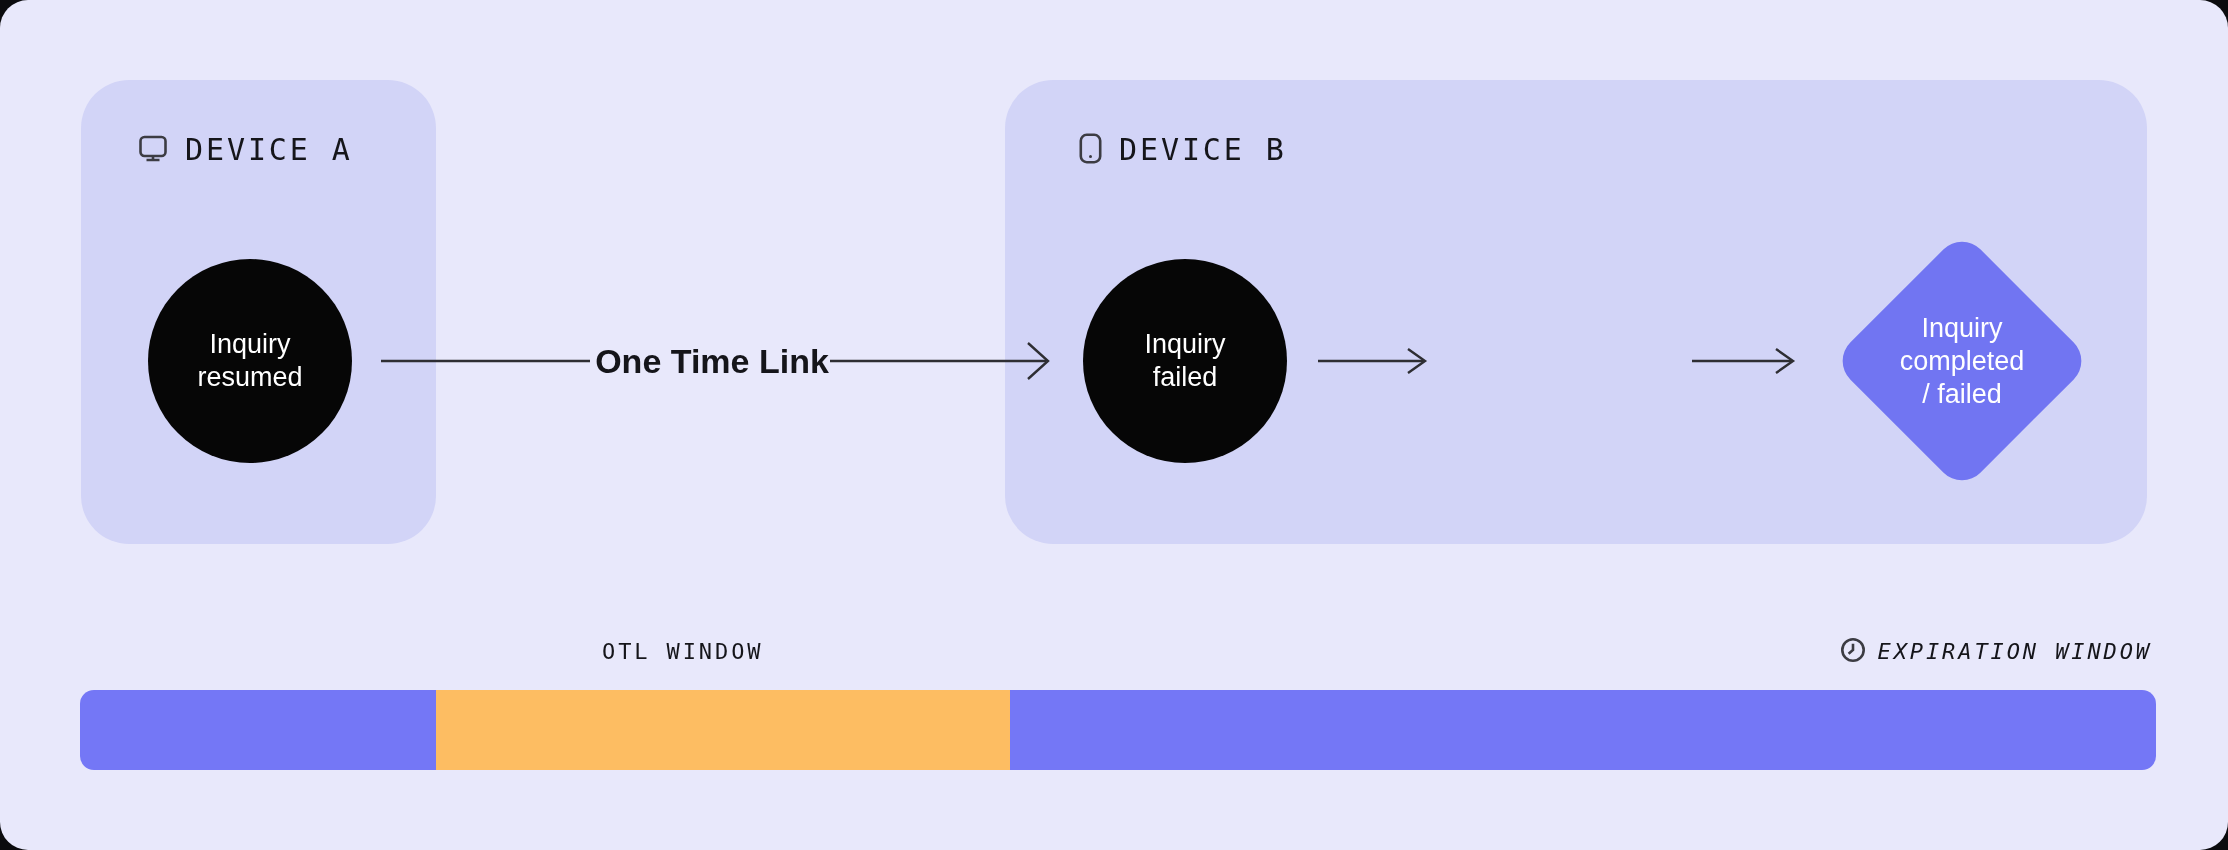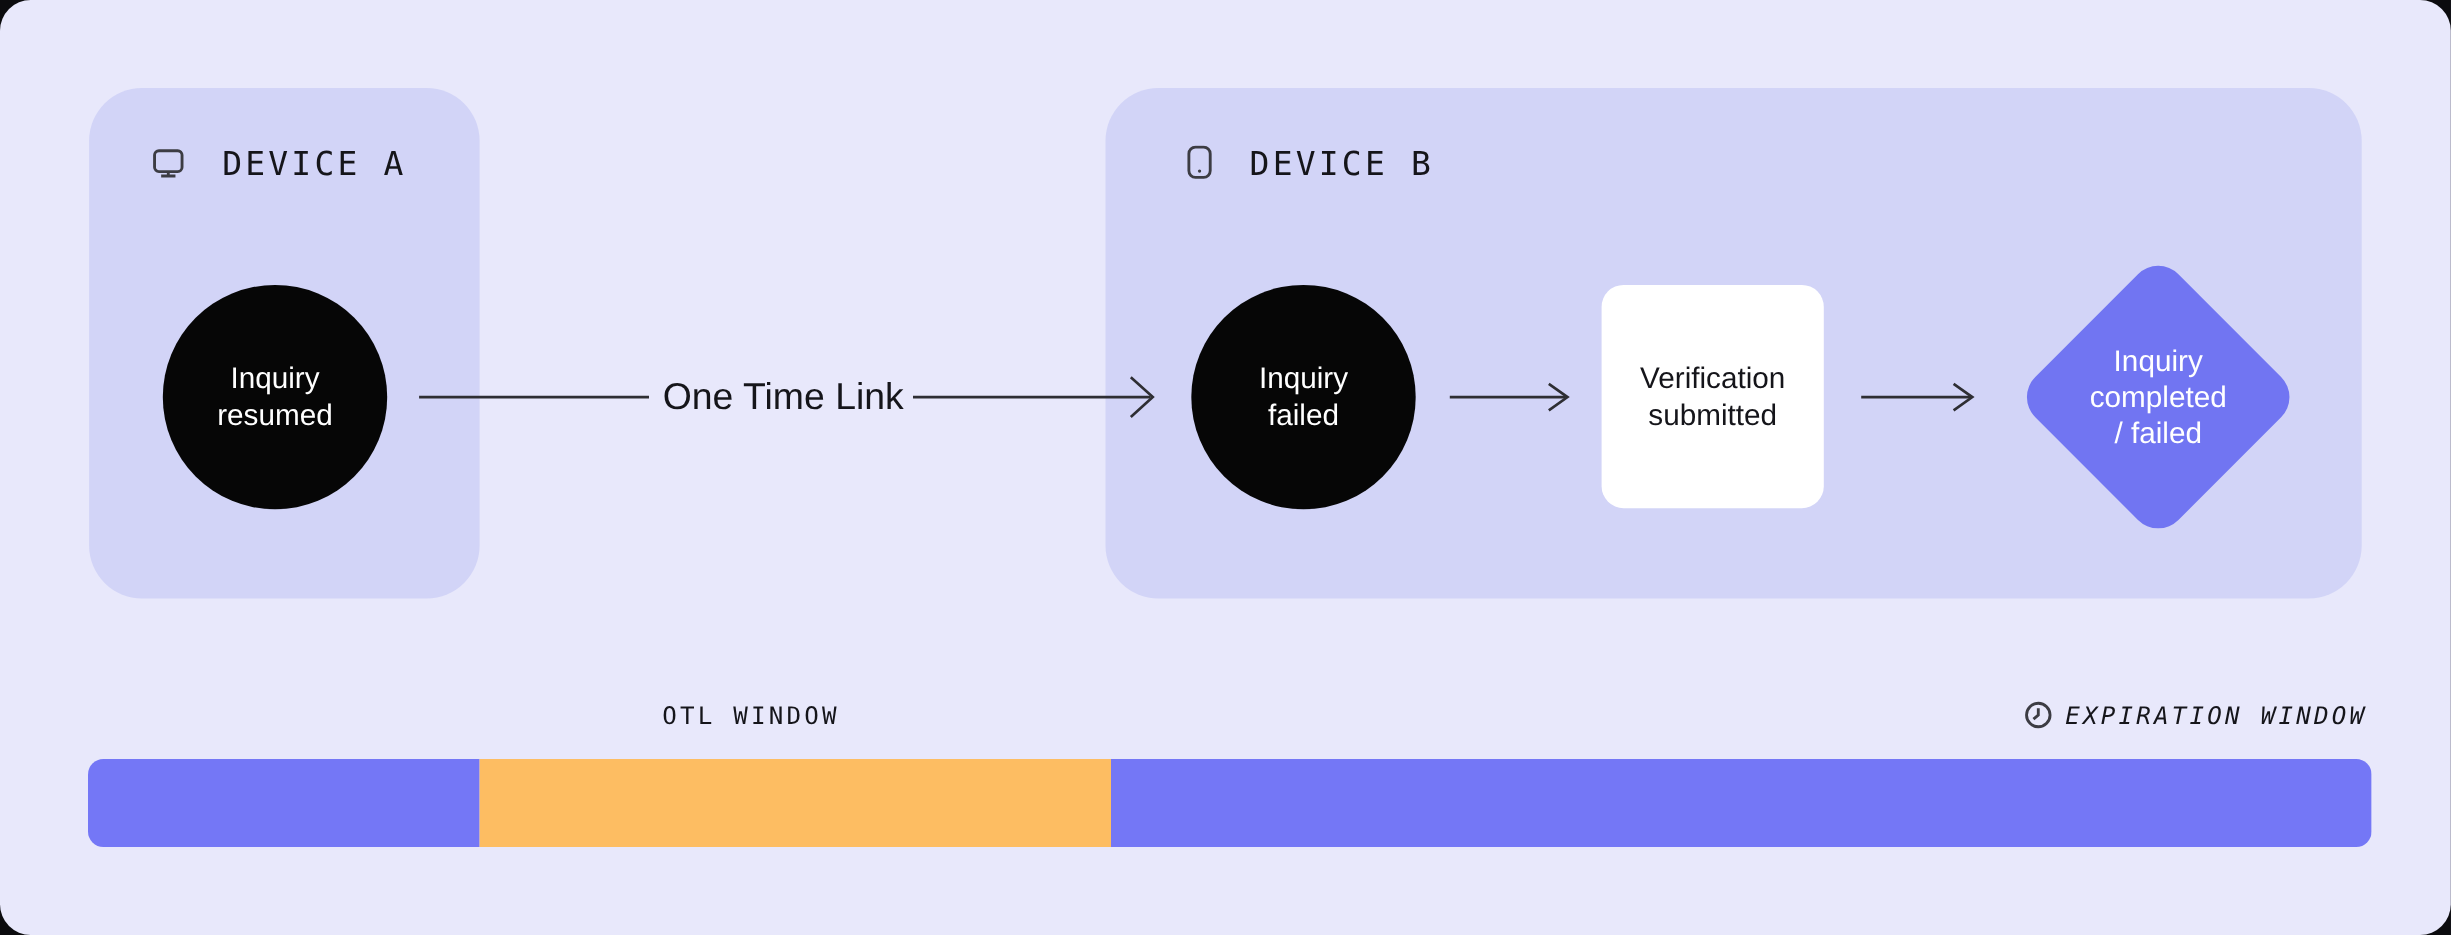--- a/index.html
+++ b/index.html
@@ -33,7 +33,7 @@
   .device-card.b{left:1005px;width:1142px;}
 
   .device-header{
-    position:absolute;display:flex;align-items:center;gap:34px;
+    position:absolute;display:flex;align-items:center;gap:17px;
   }
   .device-header .label{
     font-family:"DejaVu Sans Mono","Liberation Mono",monospace;

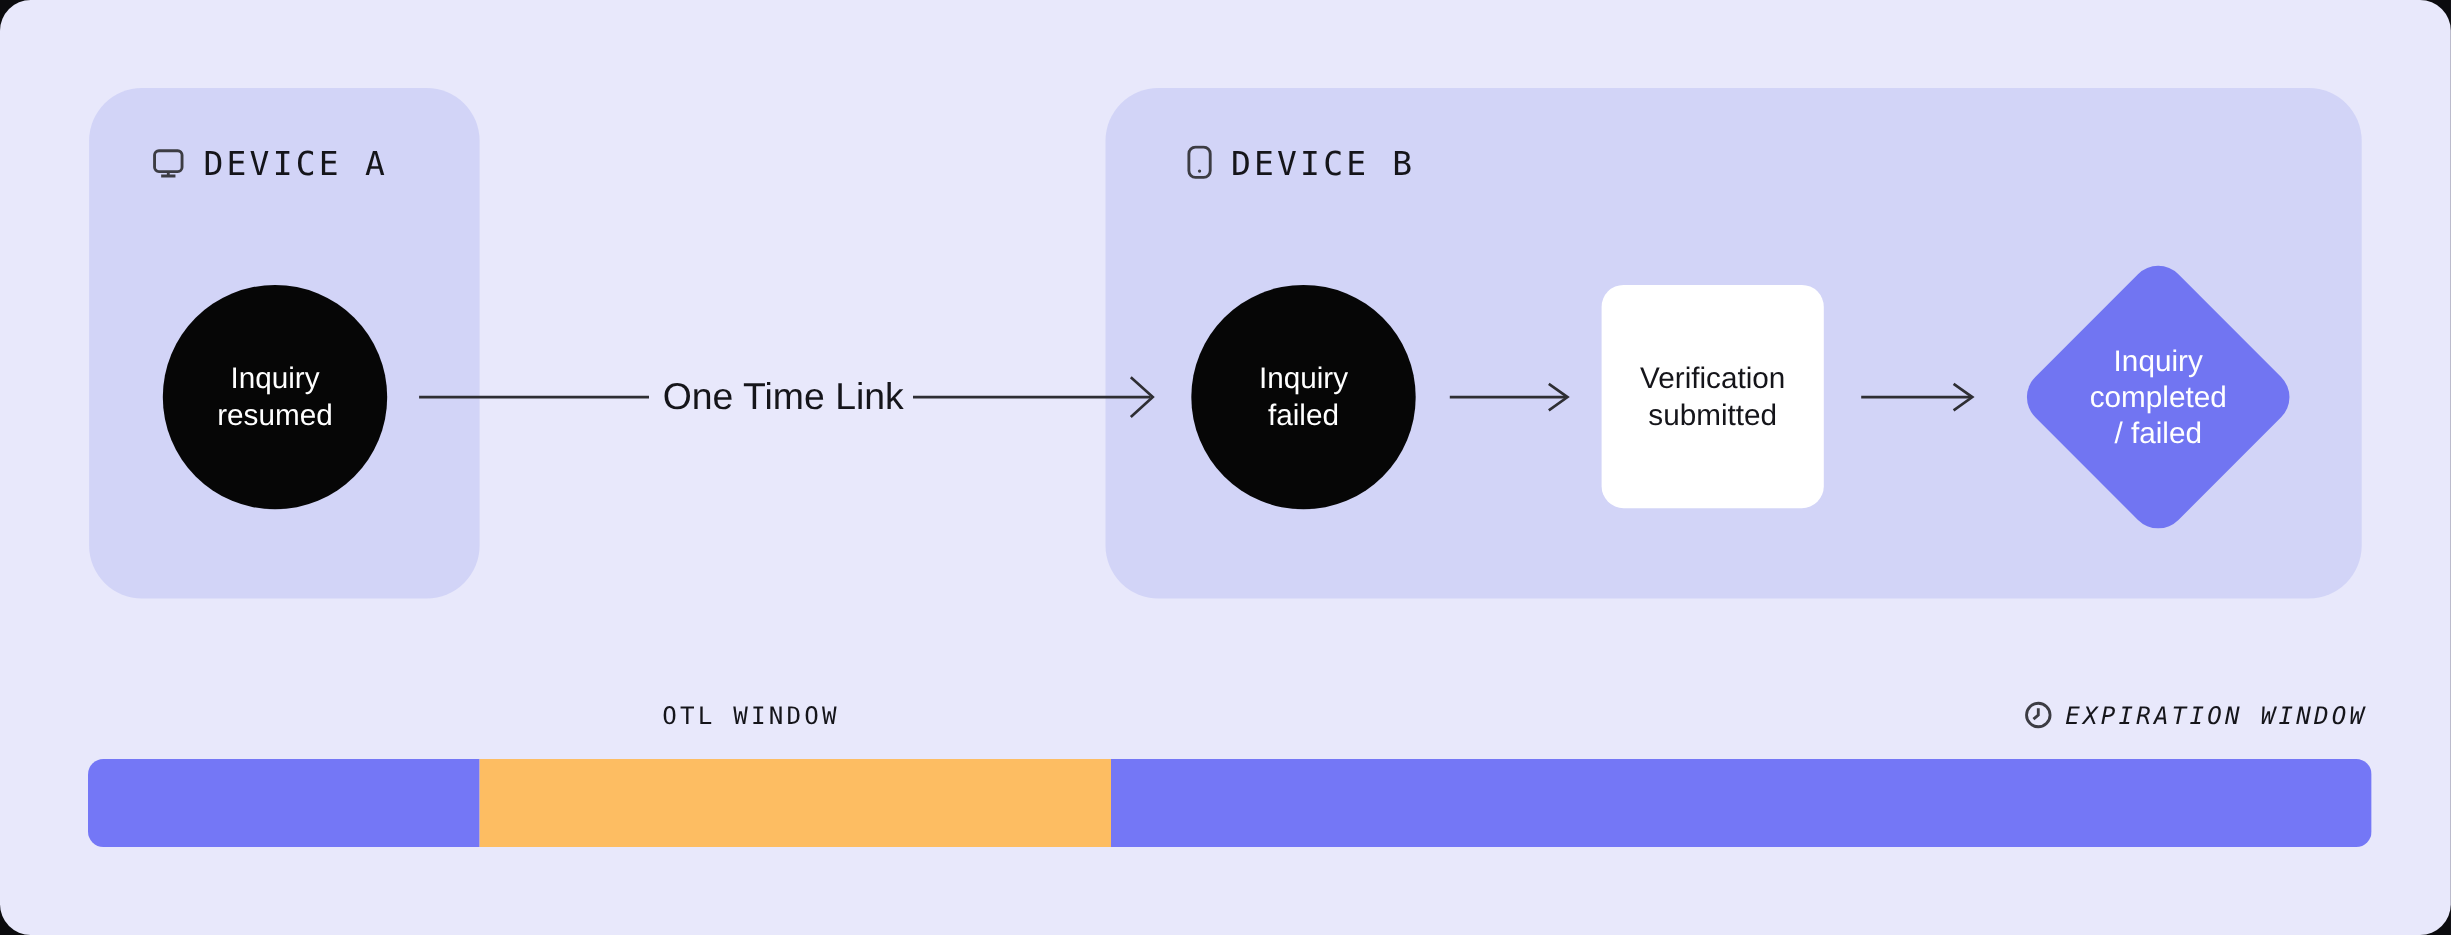--- a/index.html
+++ b/index.html
@@ -75,7 +75,7 @@
 
   .connector-label{
     position:absolute;left:712px;top:361px;transform:translate(-50%,-50%);
-    font-size:34px;color:var(--text-dark);white-space:nowrap;
+    font-size:34px;color:var(--text-dark);white-space:nowrap;font-weight:bold;
   }
 
   .window-label{

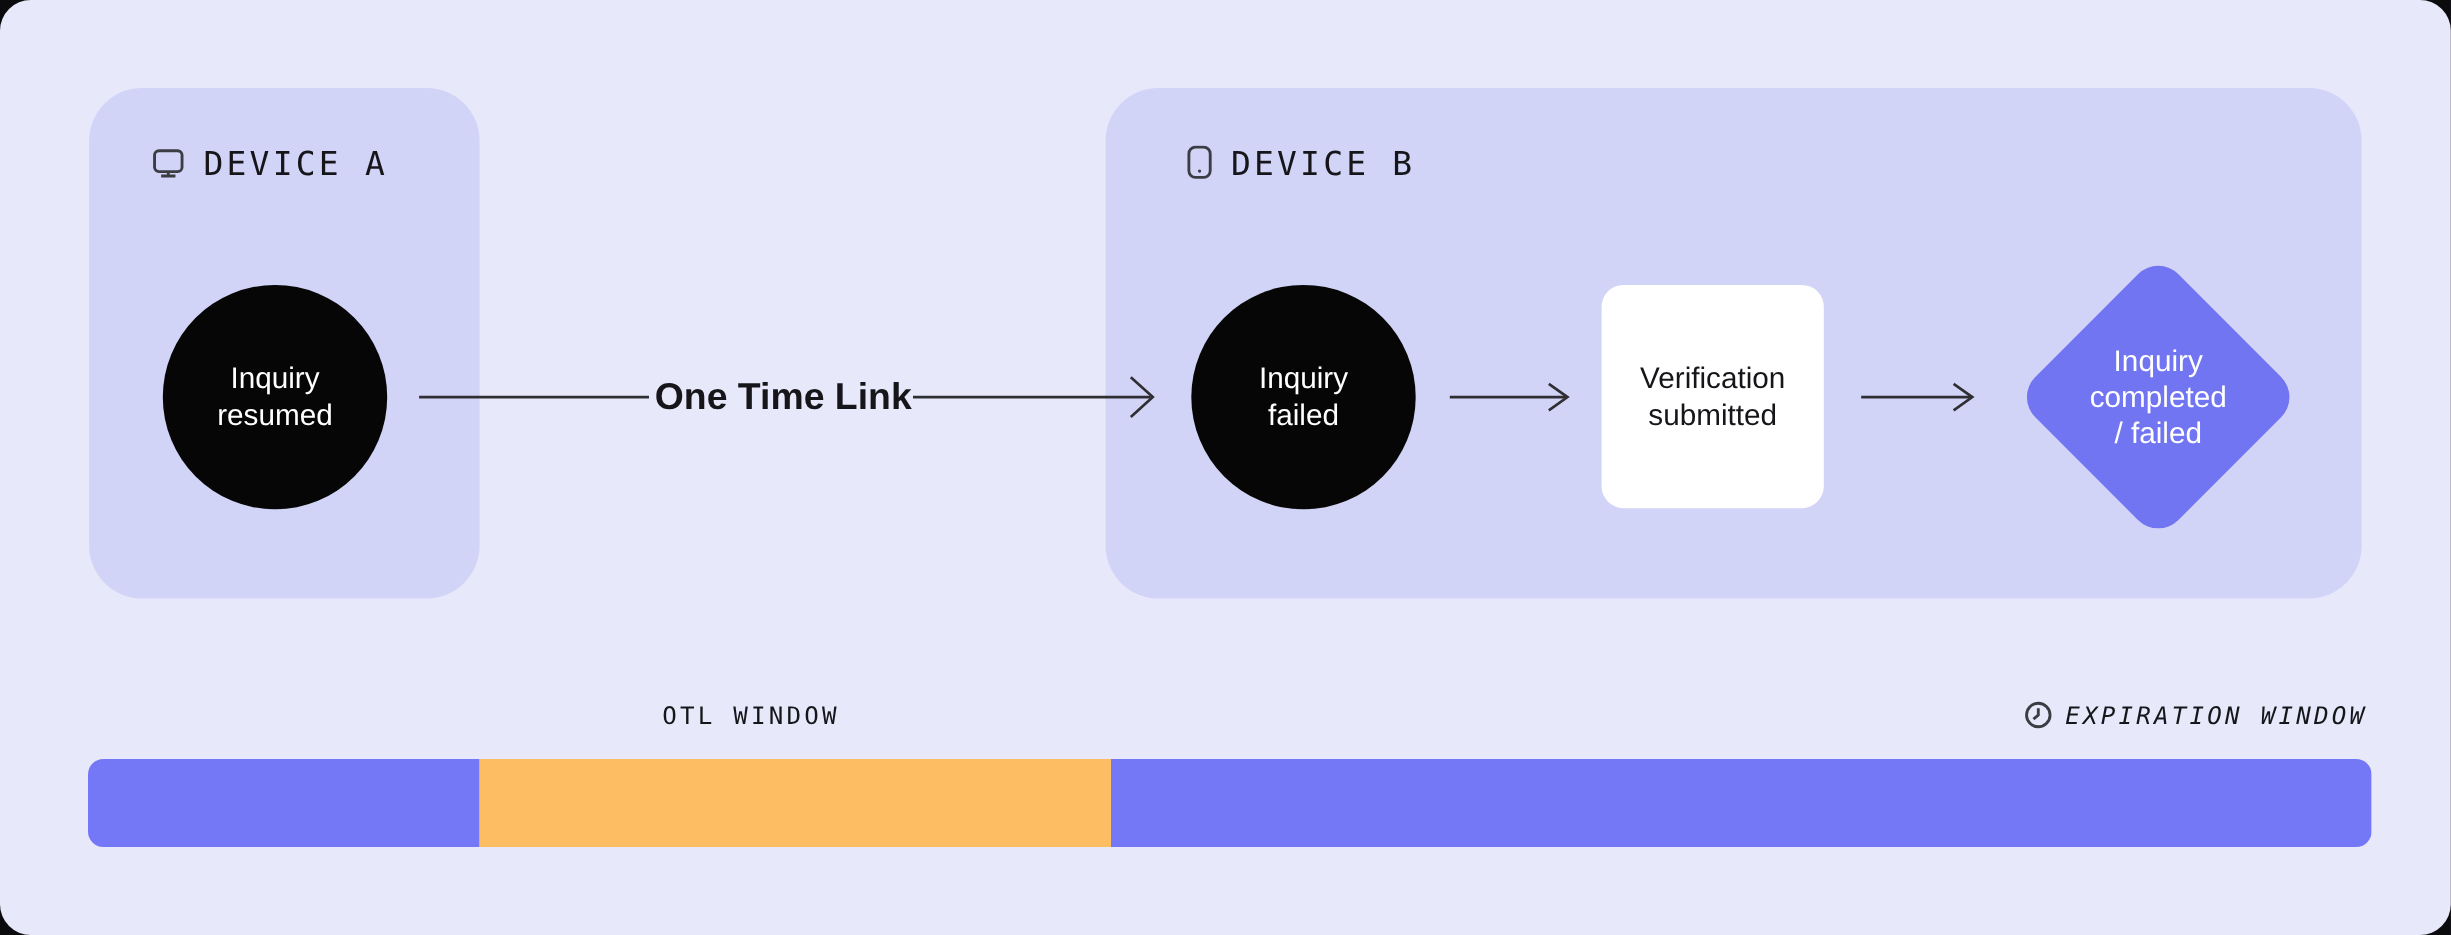--- a/index.html
+++ b/index.html
@@ -153,12 +153,6 @@
     </div>
   </div>
 
-  <div class="node node-square">
-    <div>
-      <div>Verification</div>
-      <div>submitted</div>
-    </div>
-  </div>
 
   <div class="diamond">
     <div class="diamond-inner">

